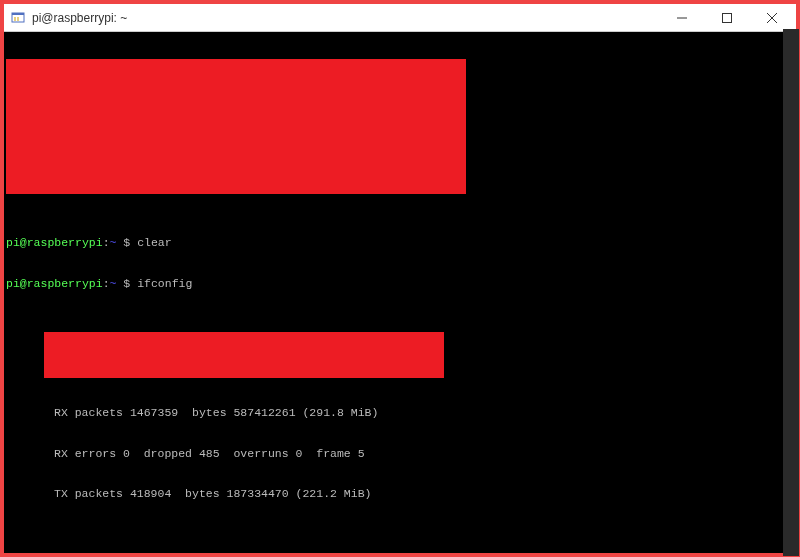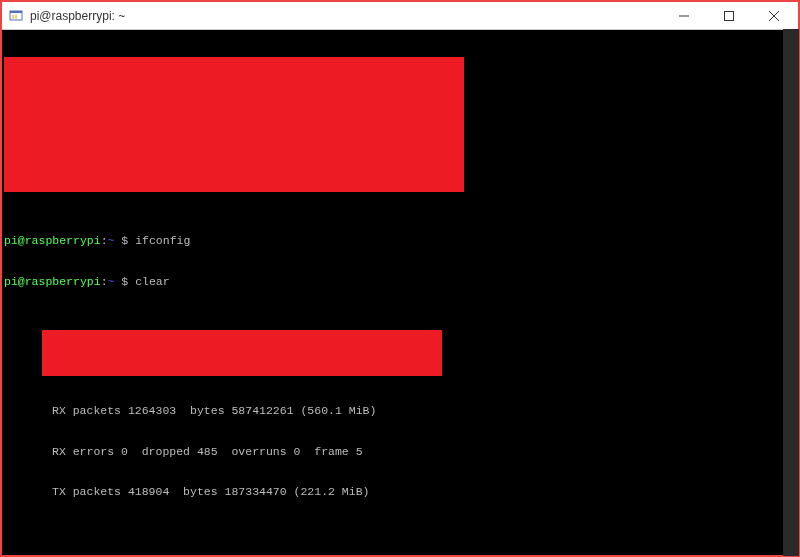--- a/index.html
+++ b/index.html
@@ -15,7 +15,7 @@
       width: 800px;
       height: 557px;
       background: #fff;
-      border: 2px solid #ef4444;
+      border: 4px solid #ef4444;
       display: flex;
       flex-direction: column;
     }

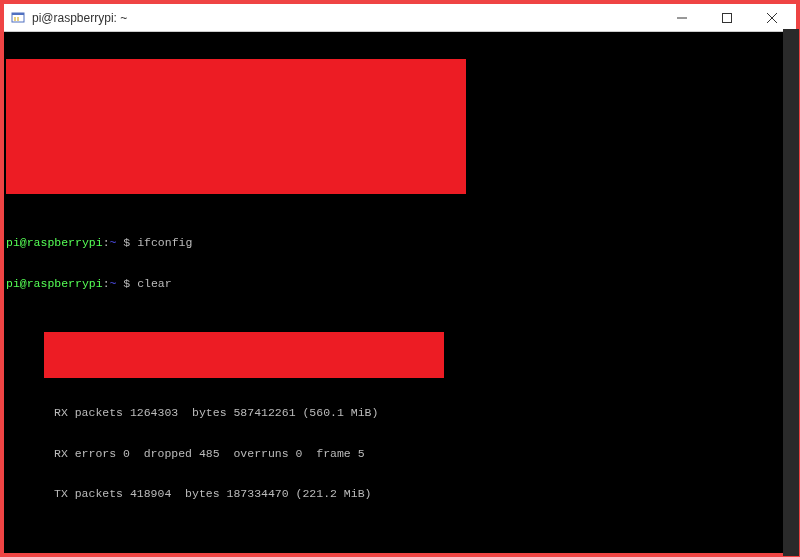--- a/index.html
+++ b/index.html
@@ -126,8 +126,8 @@
   <div class="terminal">
     <div class="redact1"></div>
 
+    <div class="term-line"><span class="prompt-user">pi@raspberrypi</span><span>:</span><span class="prompt-tilde">~</span> <span>$</span> <span>clear</span></div>
     <div class="term-line"><span class="prompt-user">pi@raspberrypi</span><span>:</span><span class="prompt-tilde">~</span> <span>$</span> <span>ifconfig</span></div>
-    <div class="term-line"><span class="prompt-user">pi@raspberrypi</span><span>:</span><span class="prompt-tilde">~</span> <span>$</span> <span>clear</span></div>
 
     <div class="redact2"></div>
     <div class="term-line indent">RX packets 1264303  bytes 587412261 (560.1 MiB)</div>

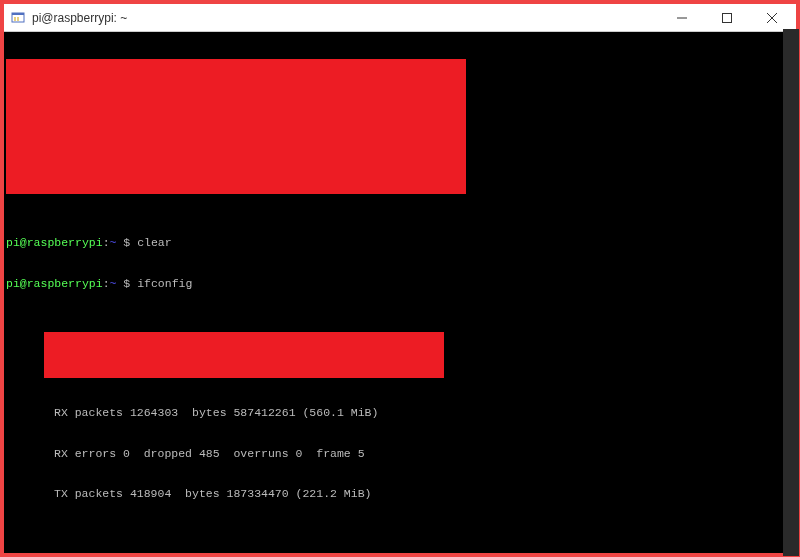--- a/index.html
+++ b/index.html
@@ -130,7 +130,7 @@
     <div class="term-line"><span class="prompt-user">pi@raspberrypi</span><span>:</span><span class="prompt-tilde">~</span> <span>$</span> <span>ifconfig</span></div>
 
     <div class="redact2"></div>
-    <div class="term-line indent">RX packets 1264303  bytes 587412261 (560.1 MiB)</div>
+    <div class="term-line indent">RX packets 1467359  bytes 587412261 (291.8 MiB)</div>
     <div class="term-line indent">RX errors 0  dropped 485  overruns 0  frame 5</div>
     <div class="term-line indent">TX packets 418904  bytes 187334470 (221.2 MiB)</div>
     

